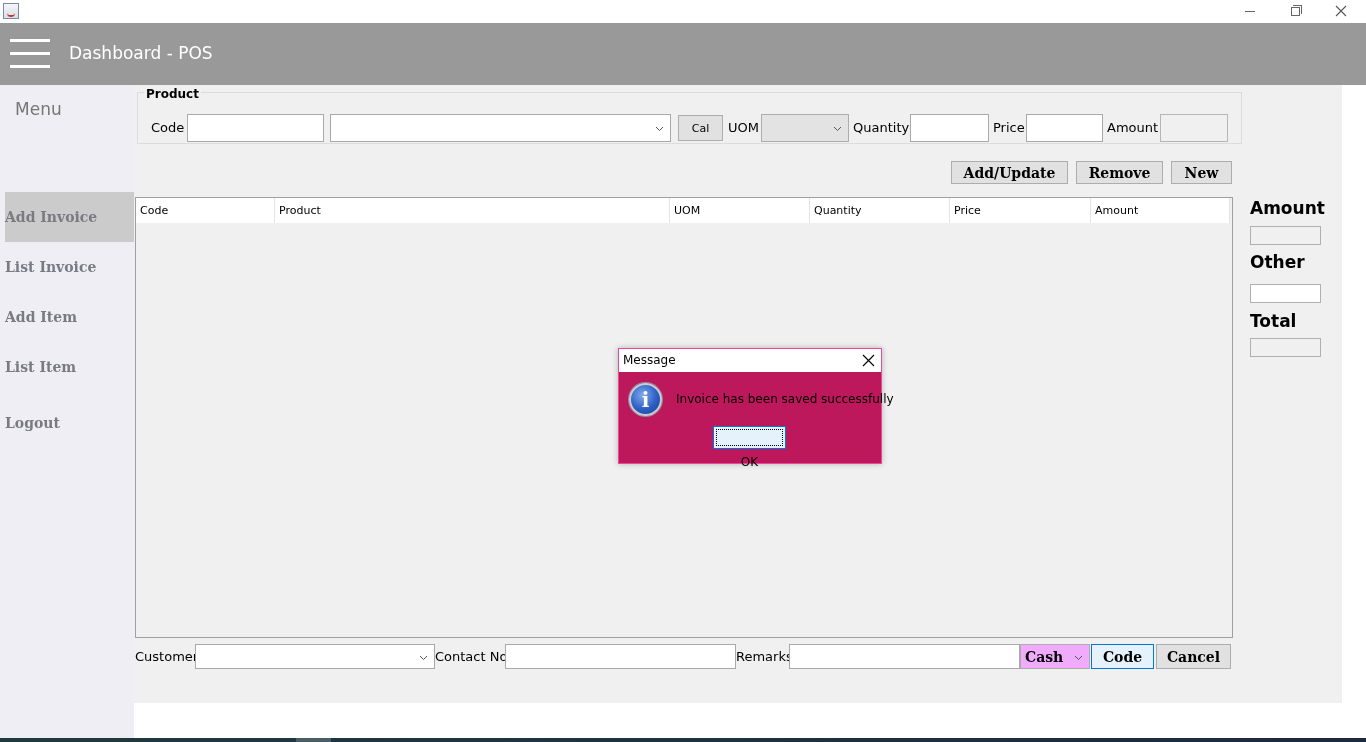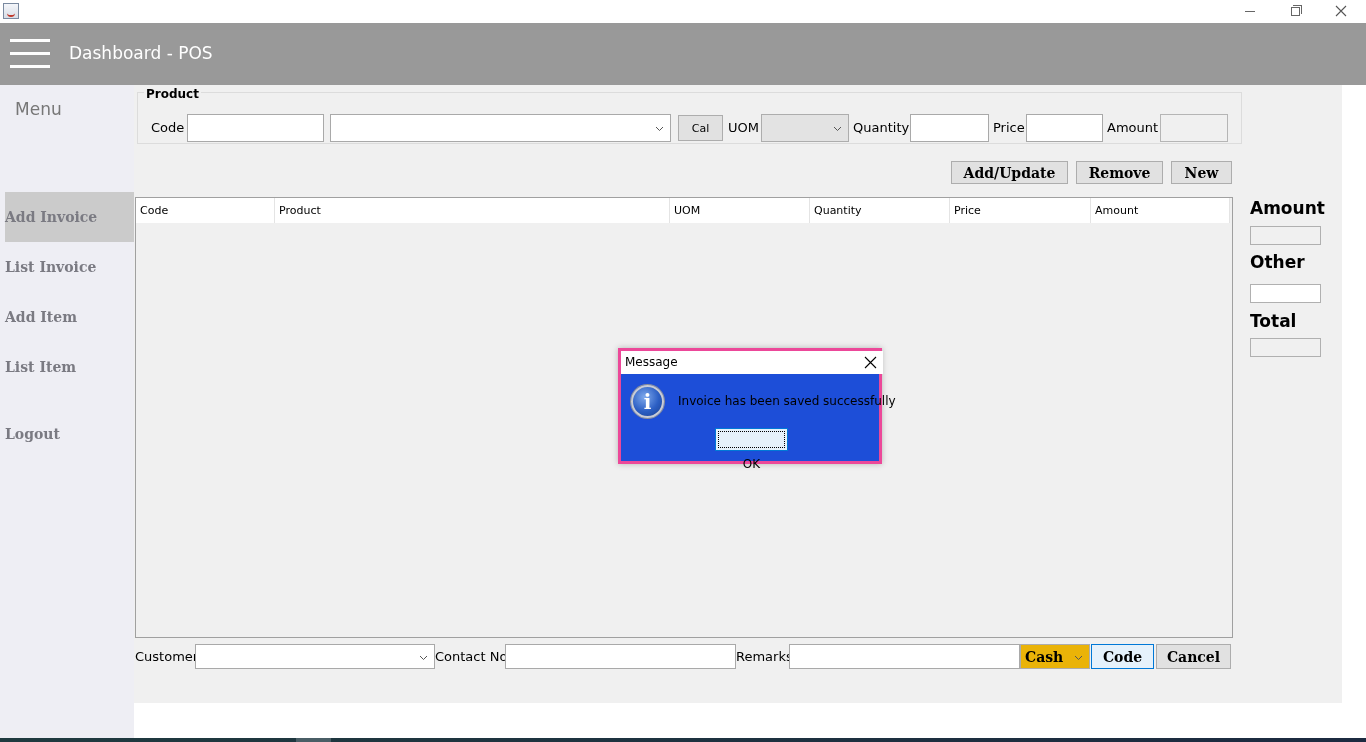--- a/index.html
+++ b/index.html
@@ -60,7 +60,7 @@
   .summary-field.editable { background: #fff; }
 
   
-  .dialog { position: absolute; left: 618px; top: 348px; width: 264px; height: 116px; background: #1d4ed8; border: 3px solid #ec4899; box-shadow: 0 0 6px rgba(0,0,0,0.25); }
+  .dialog { position: absolute; left: 618px; top: 348px; width: 264px; height: 116px; background: #be185d; border: 1px solid #ec4899; box-shadow: 0 0 6px rgba(0,0,0,0.25); }
   .dialog-titlebar { position: absolute; left: 0; top: 0; width: 262px; height: 23px; background: #fff; }
   .dialog-title { position: absolute; left: 4px; top: 4px; font-size: 12px; color: #000; }
   .dialog-close { position: absolute; right: 6px; top: 5px; width: 13px; height: 13px; cursor: pointer; }

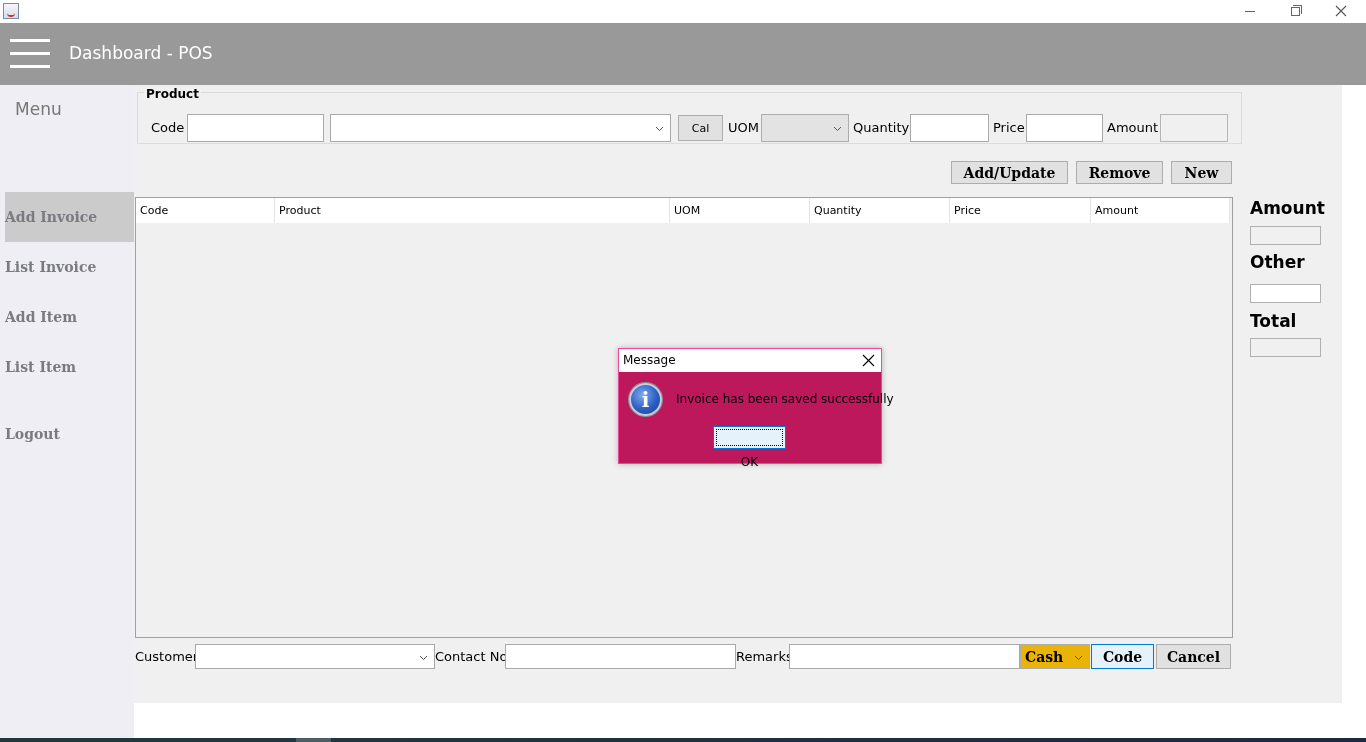--- a/index.html
+++ b/index.html
@@ -107,7 +107,7 @@
   <div class="nav-item" style="top:157px;">List Invoice</div>
   <div class="nav-item" style="top:207px;">Add Item</div>
   <div class="nav-item" style="top:257px;">List Item</div>
-  <div class="nav-item" style="top:324px;">Logout</div>
+  <div class="nav-item" style="top:313px;">Logout</div>
 </div>
 
 <div class="main">

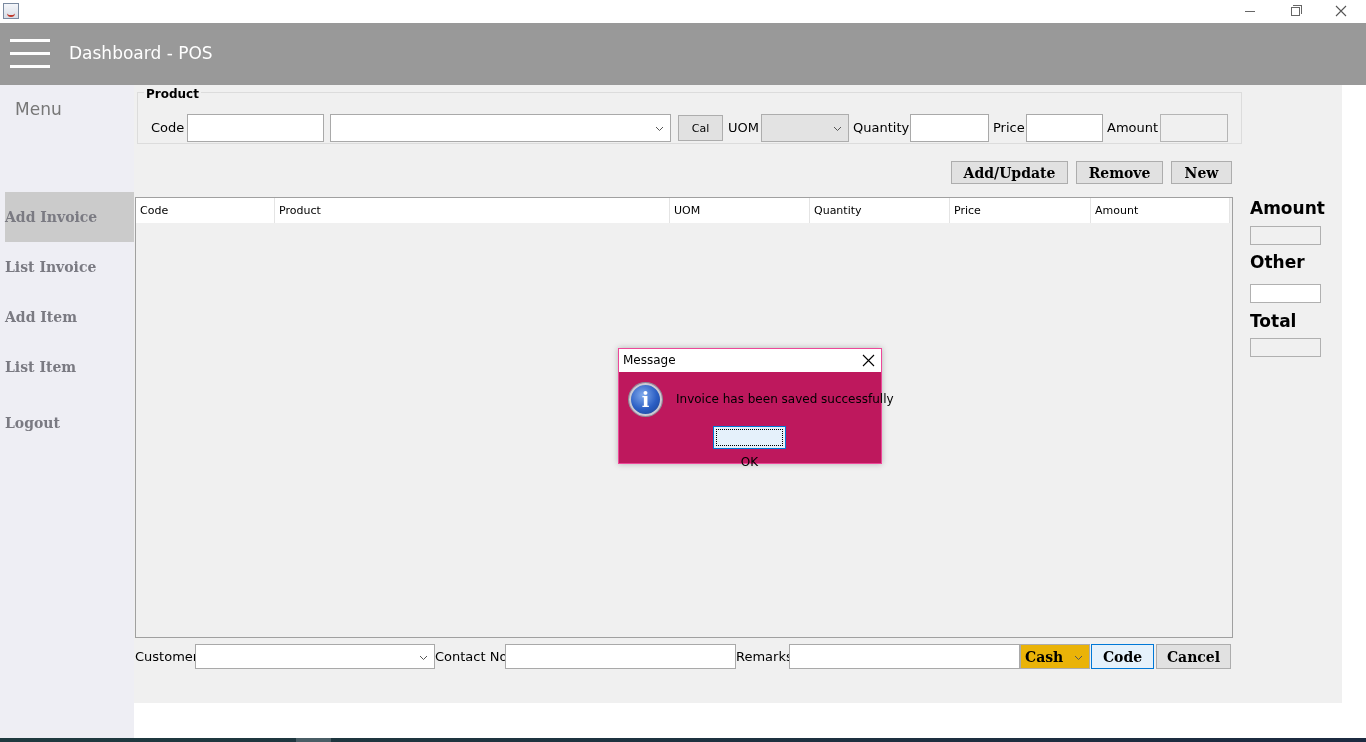--- a/index.html
+++ b/index.html
@@ -179,7 +179,7 @@
   <div class="lbl" style="left:602px; top:564px;">Remarks</div>
   <input class="field" style="left: 655px; top: 559px; width: 231px; height: 25px;" value="">
 
-  <div class="combo" style="left:886px; top:559px; width:70px; height:25px; background:#eab308; border-color:#adadad;">
+  <div class="combo" style="left:886px; top:559px; width:70px; height:25px; background:#f0abfc; border-color:#adadad;">
     <span style="position:absolute; left:4px; top:4px; font-family:'DejaVu Serif', serif; font-weight:bold; font-size:14px;">Cash</span>
     <svg class="chev" style="top:8px;" viewBox="0 0 9 9">
         <path d="M1 3 L4.5 6.5 L8 3" stroke="#555" stroke-width="1" fill="none"></path>

